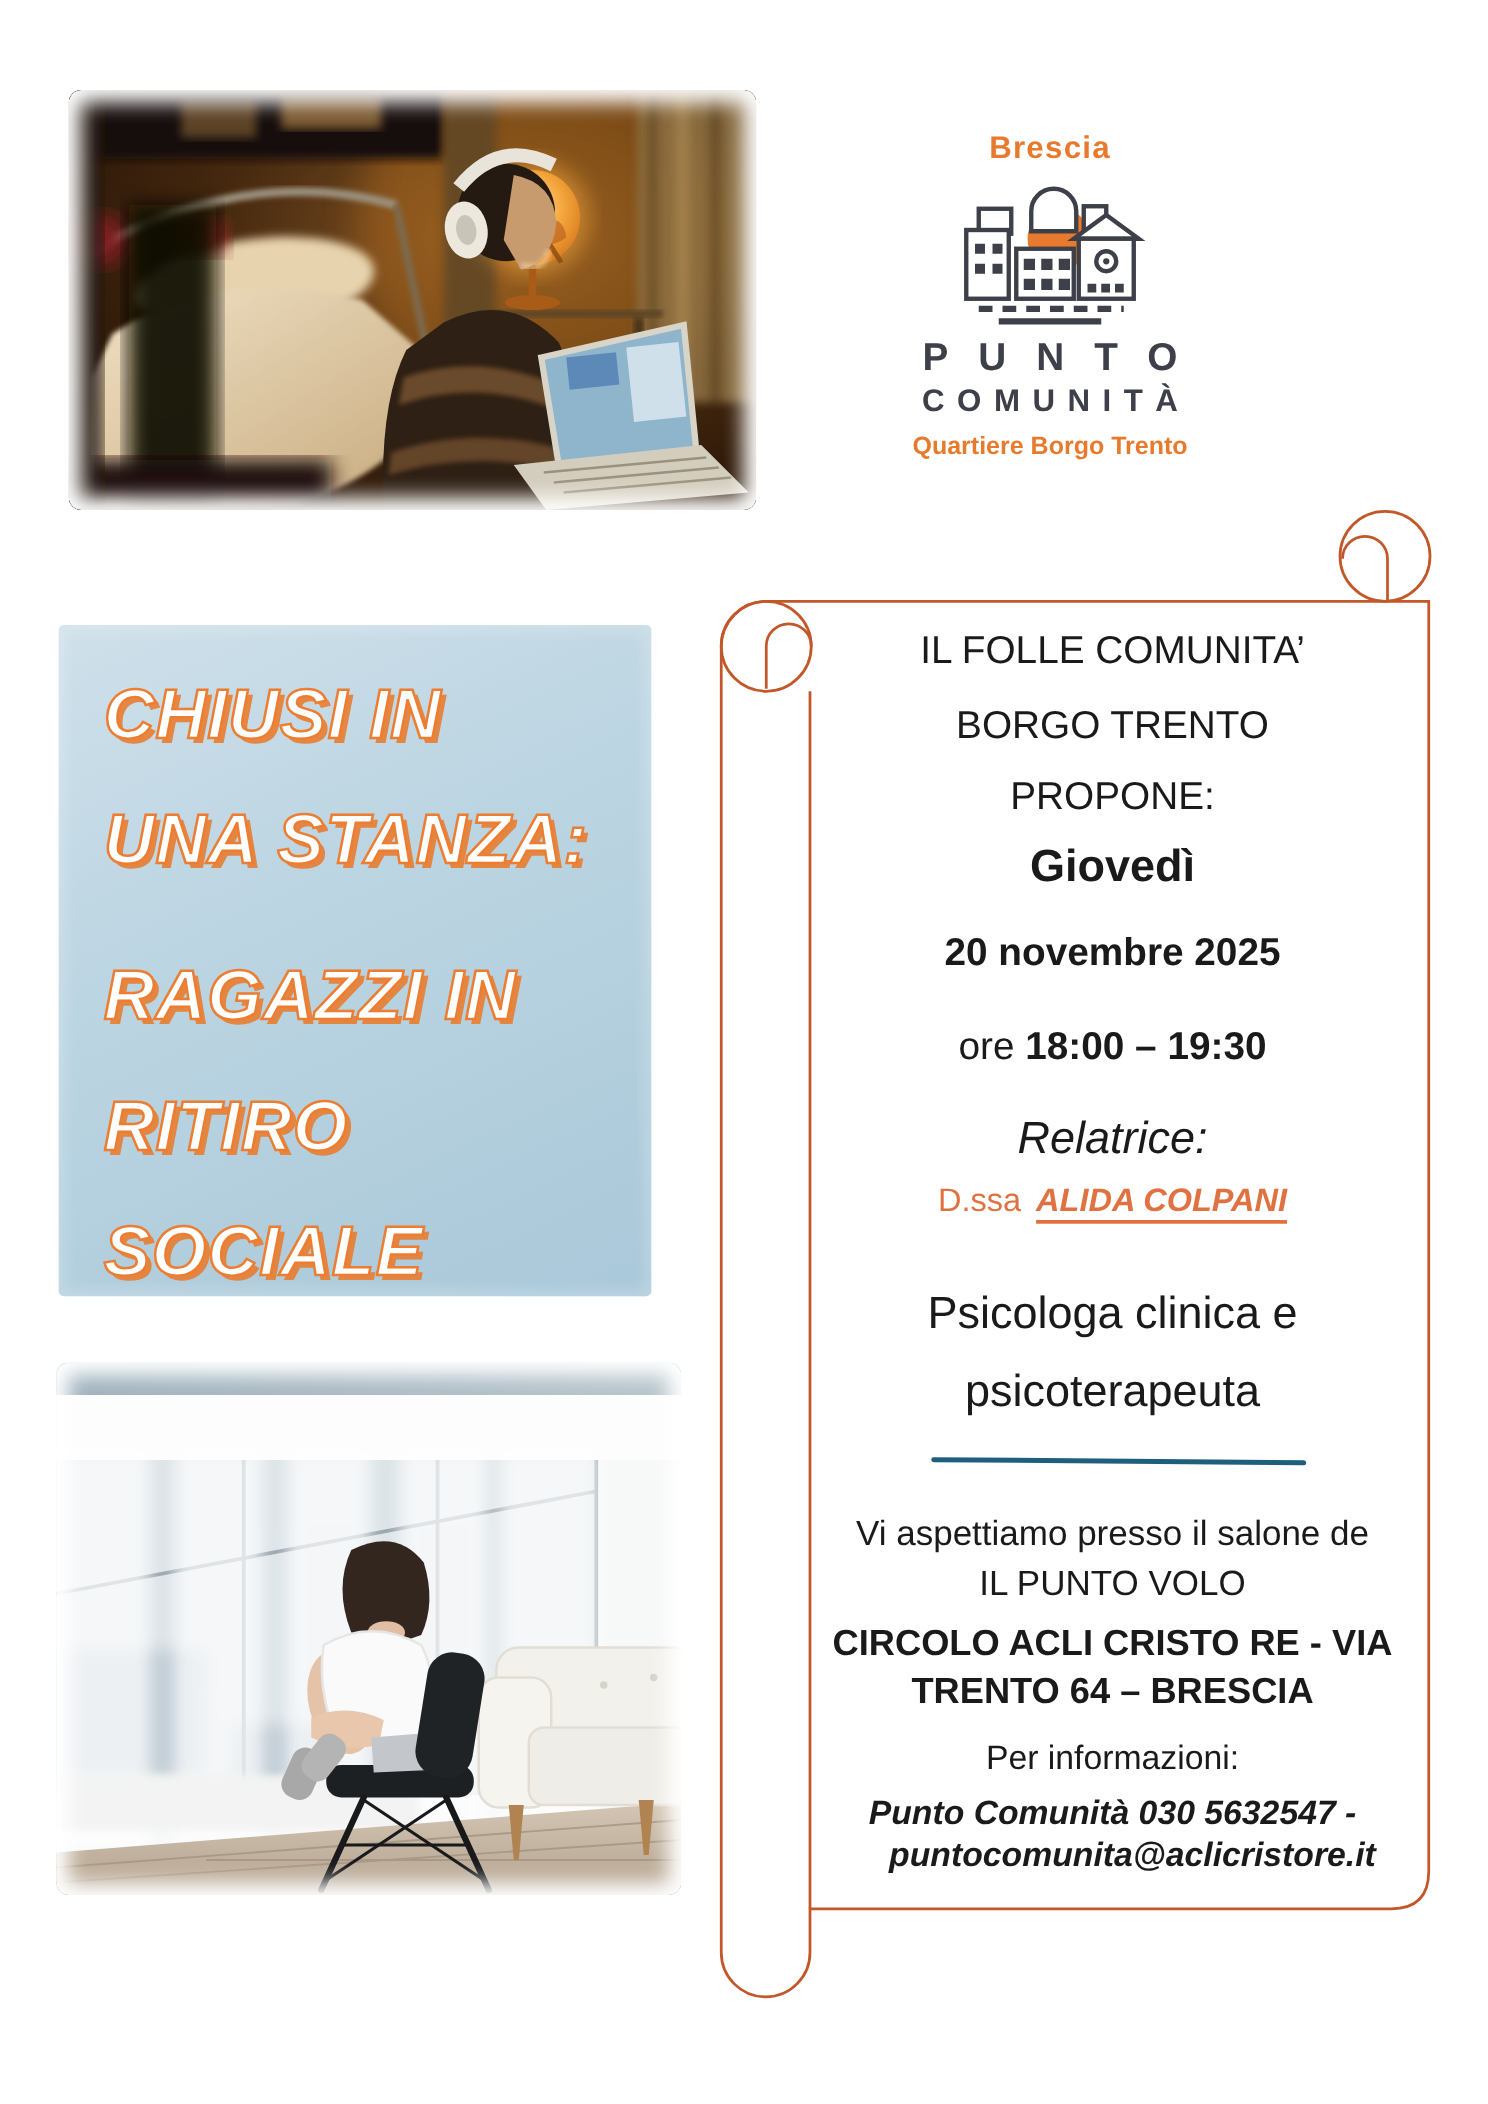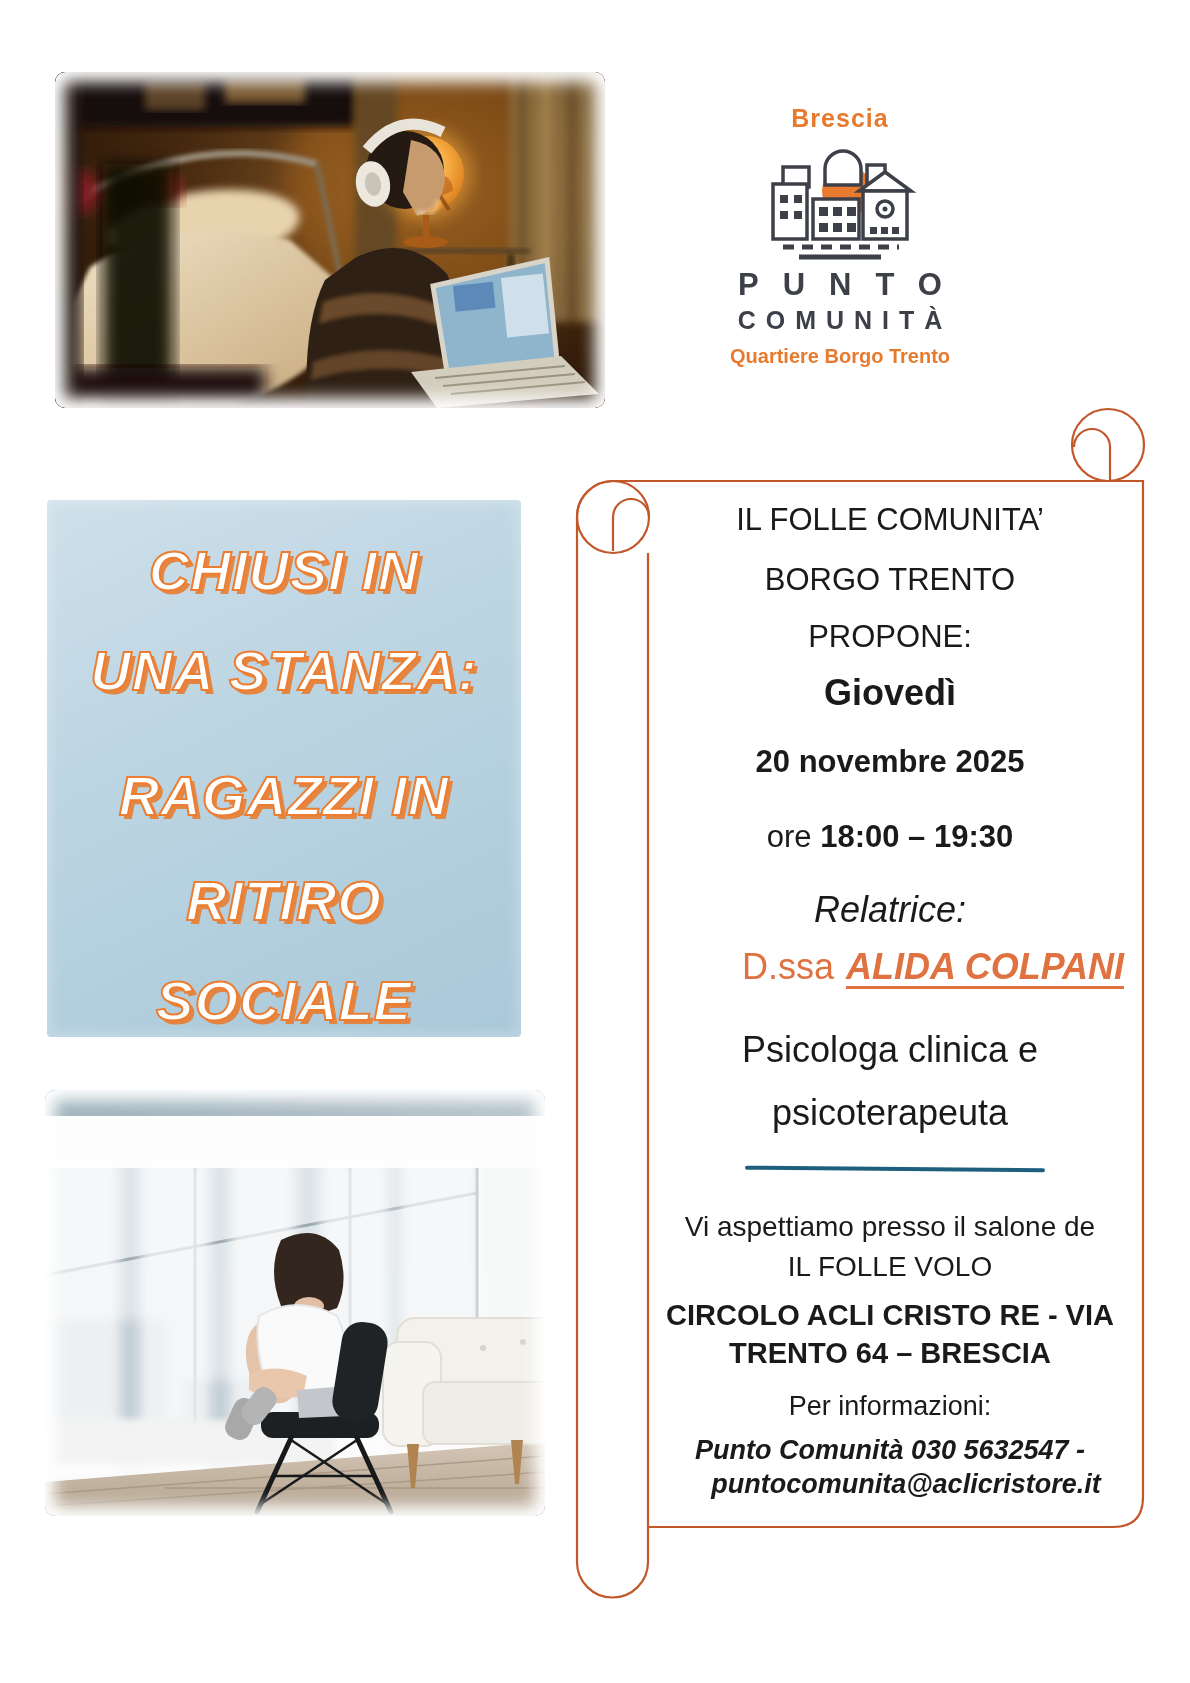--- a/index.html
+++ b/index.html
@@ -25,10 +25,10 @@
              background:linear-gradient(155deg,#cfe0ea 0%,#bcd5e2 40%,#a9c8d9 100%);
              border-radius:4px;}
   .title-box::after{content:"";position:absolute;inset:0;box-shadow:inset 0 0 10px 6px #ffffff33;}
-  .title-line{position:absolute;width:100%;text-align:center;
+  .title-line{position:absolute;width:100%;
               font-style:italic;font-weight:bold;font-size:56px;color:#ffffff;
               -webkit-text-stroke:2px #ED7D31;letter-spacing:1px;
-              text-shadow:4px 4px 0 rgba(232,125,49,.9);}
+              text-shadow:4px 4px 0 rgba(232,125,49,.9);padding-left:36px;}
   .tl0{top:38px;} .tl1{top:138px;} .tl2{top:263px;} .tl3{top:368px;} .tl4{top:468px;}
   
   .scroll-svg{position:absolute;left:0;top:0;z-index:1;pointer-events:none;}

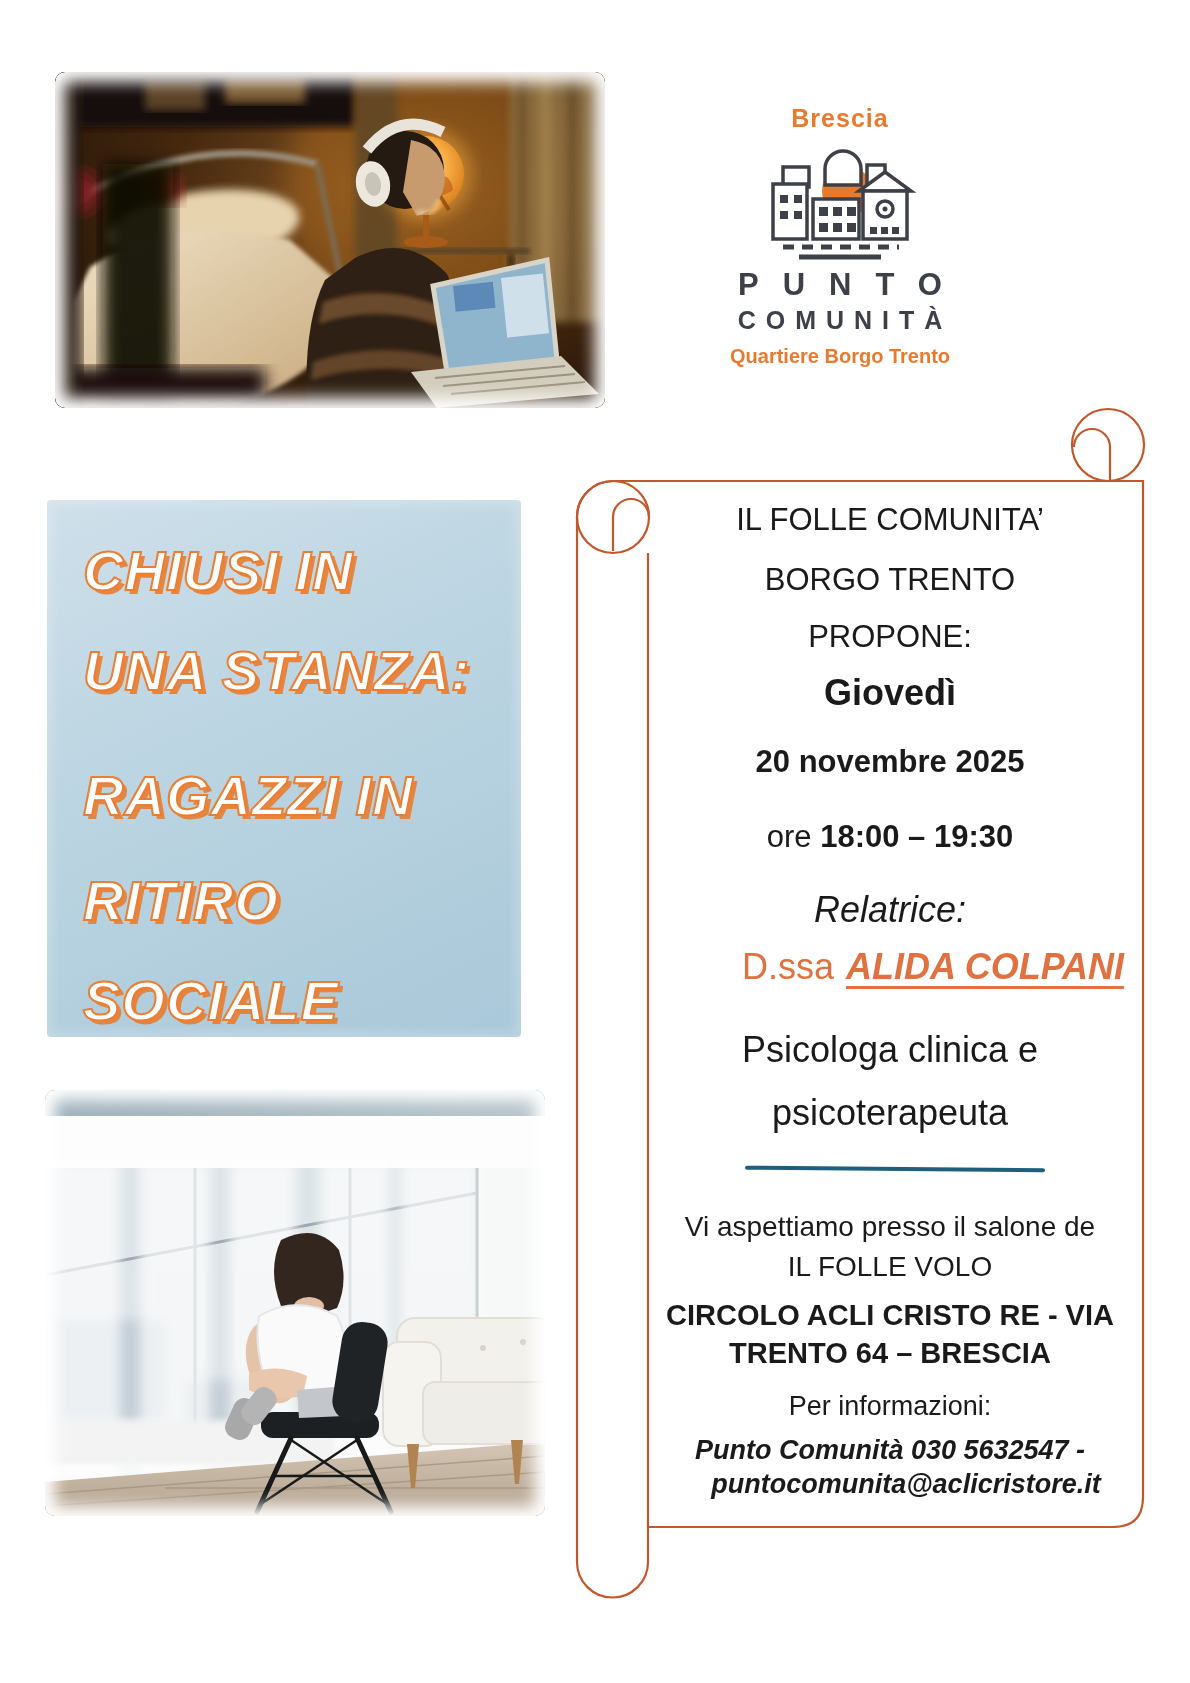--- a/index.html
+++ b/index.html
@@ -42,7 +42,7 @@
   .s-time{top:337px;font-size:31px;}
   .s-time .bold{font-weight:bold;}
   .s-rel{top:407px;font-style:italic;}
-  .s-speaker{top:464px;font-size:36px;color:#DF7240;padding-left:43px;}
+  .s-speaker{top:464px;font-size:26px;color:#DF7240;}
   .s-speaker .stitle{margin-right:12px;}
   .s-speaker .sname{font-weight:bold;font-style:italic;
         text-decoration:underline;text-decoration-thickness:3px;text-underline-offset:7px;}

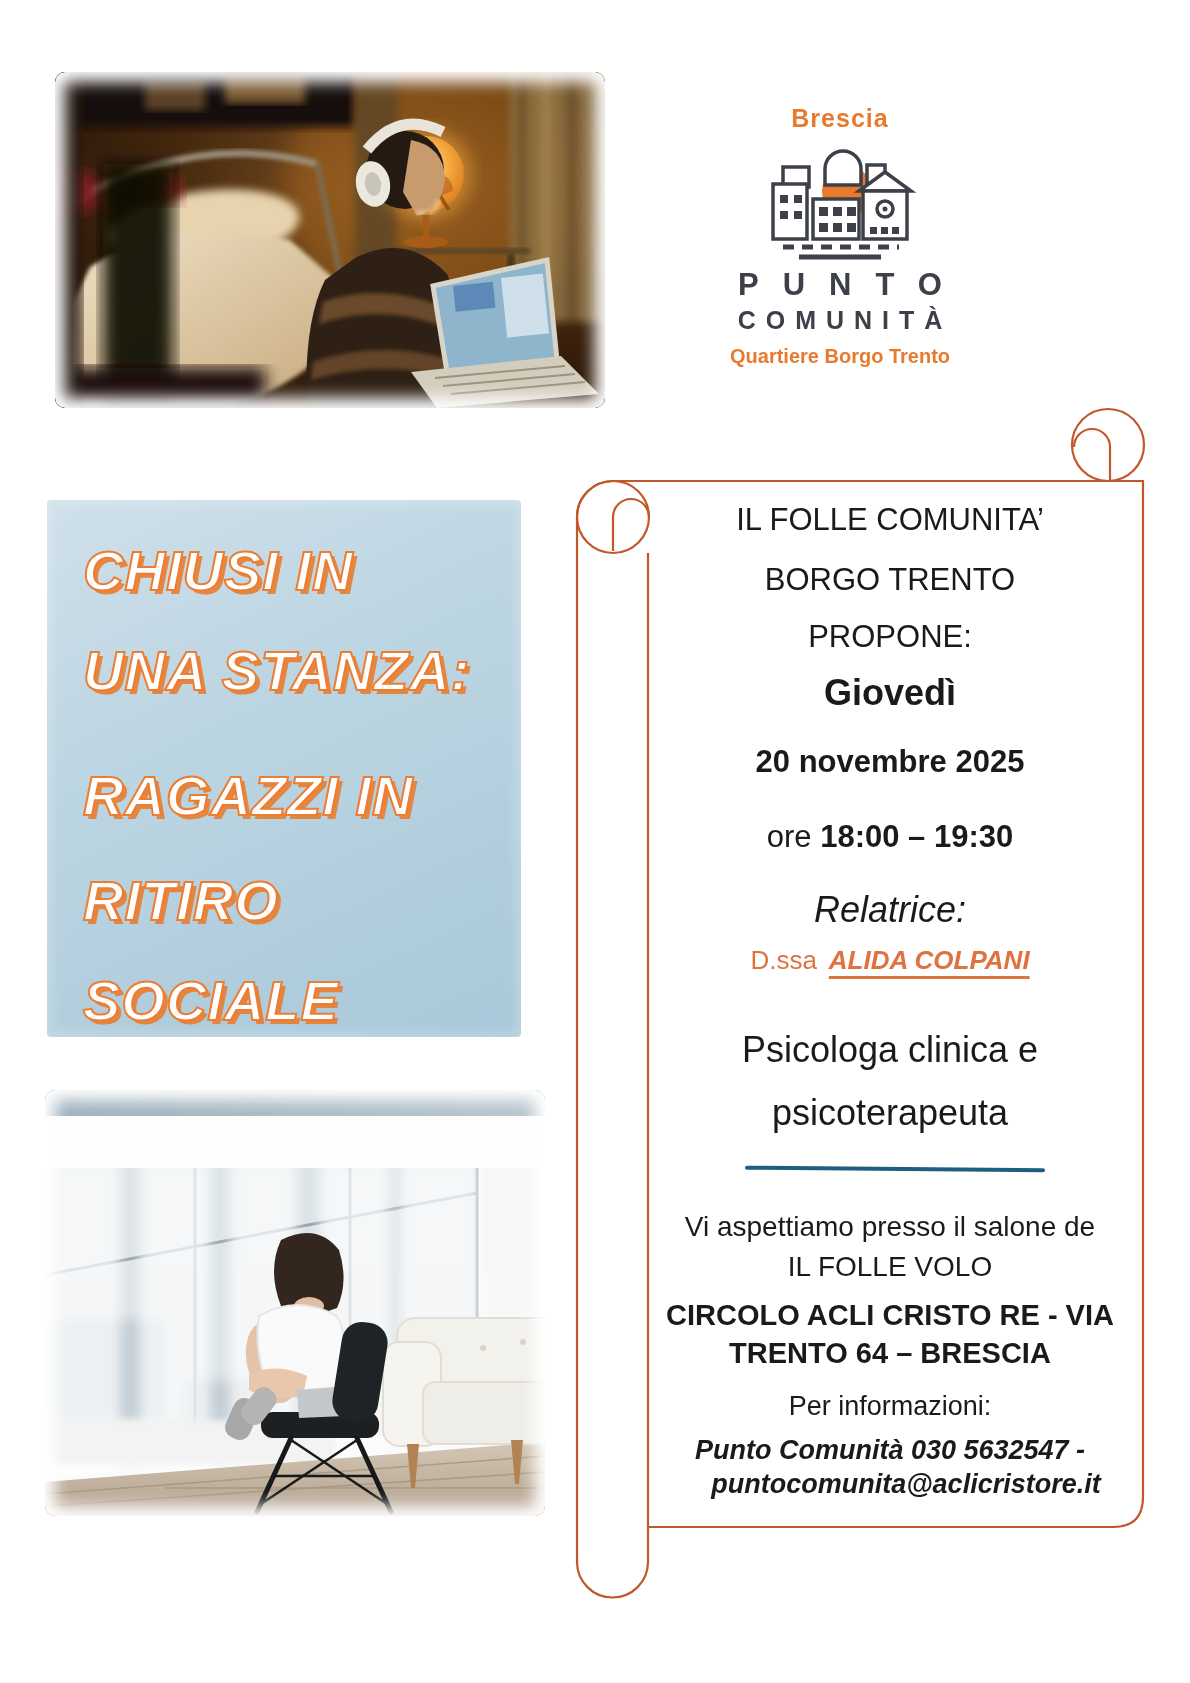--- a/index.html
+++ b/index.html
@@ -322,7 +322,7 @@
     <div class="sline s-role2">psicoterapeuta</div>
     <div class="divider"></div>
     <div class="sline s-venue1">Vi aspettiamo presso il salone de</div>
-    <div class="sline s-venue2">IL FOLLE VOLO</div>
+    <div class="sline s-venue2">IL PUNTO VOLO</div>
     <div class="sline s-addr1">CIRCOLO ACLI CRISTO RE - VIA</div>
     <div class="sline s-addr2">TRENTO 64 – BRESCIA</div>
     <div class="sline s-info">Per informazioni:</div>

